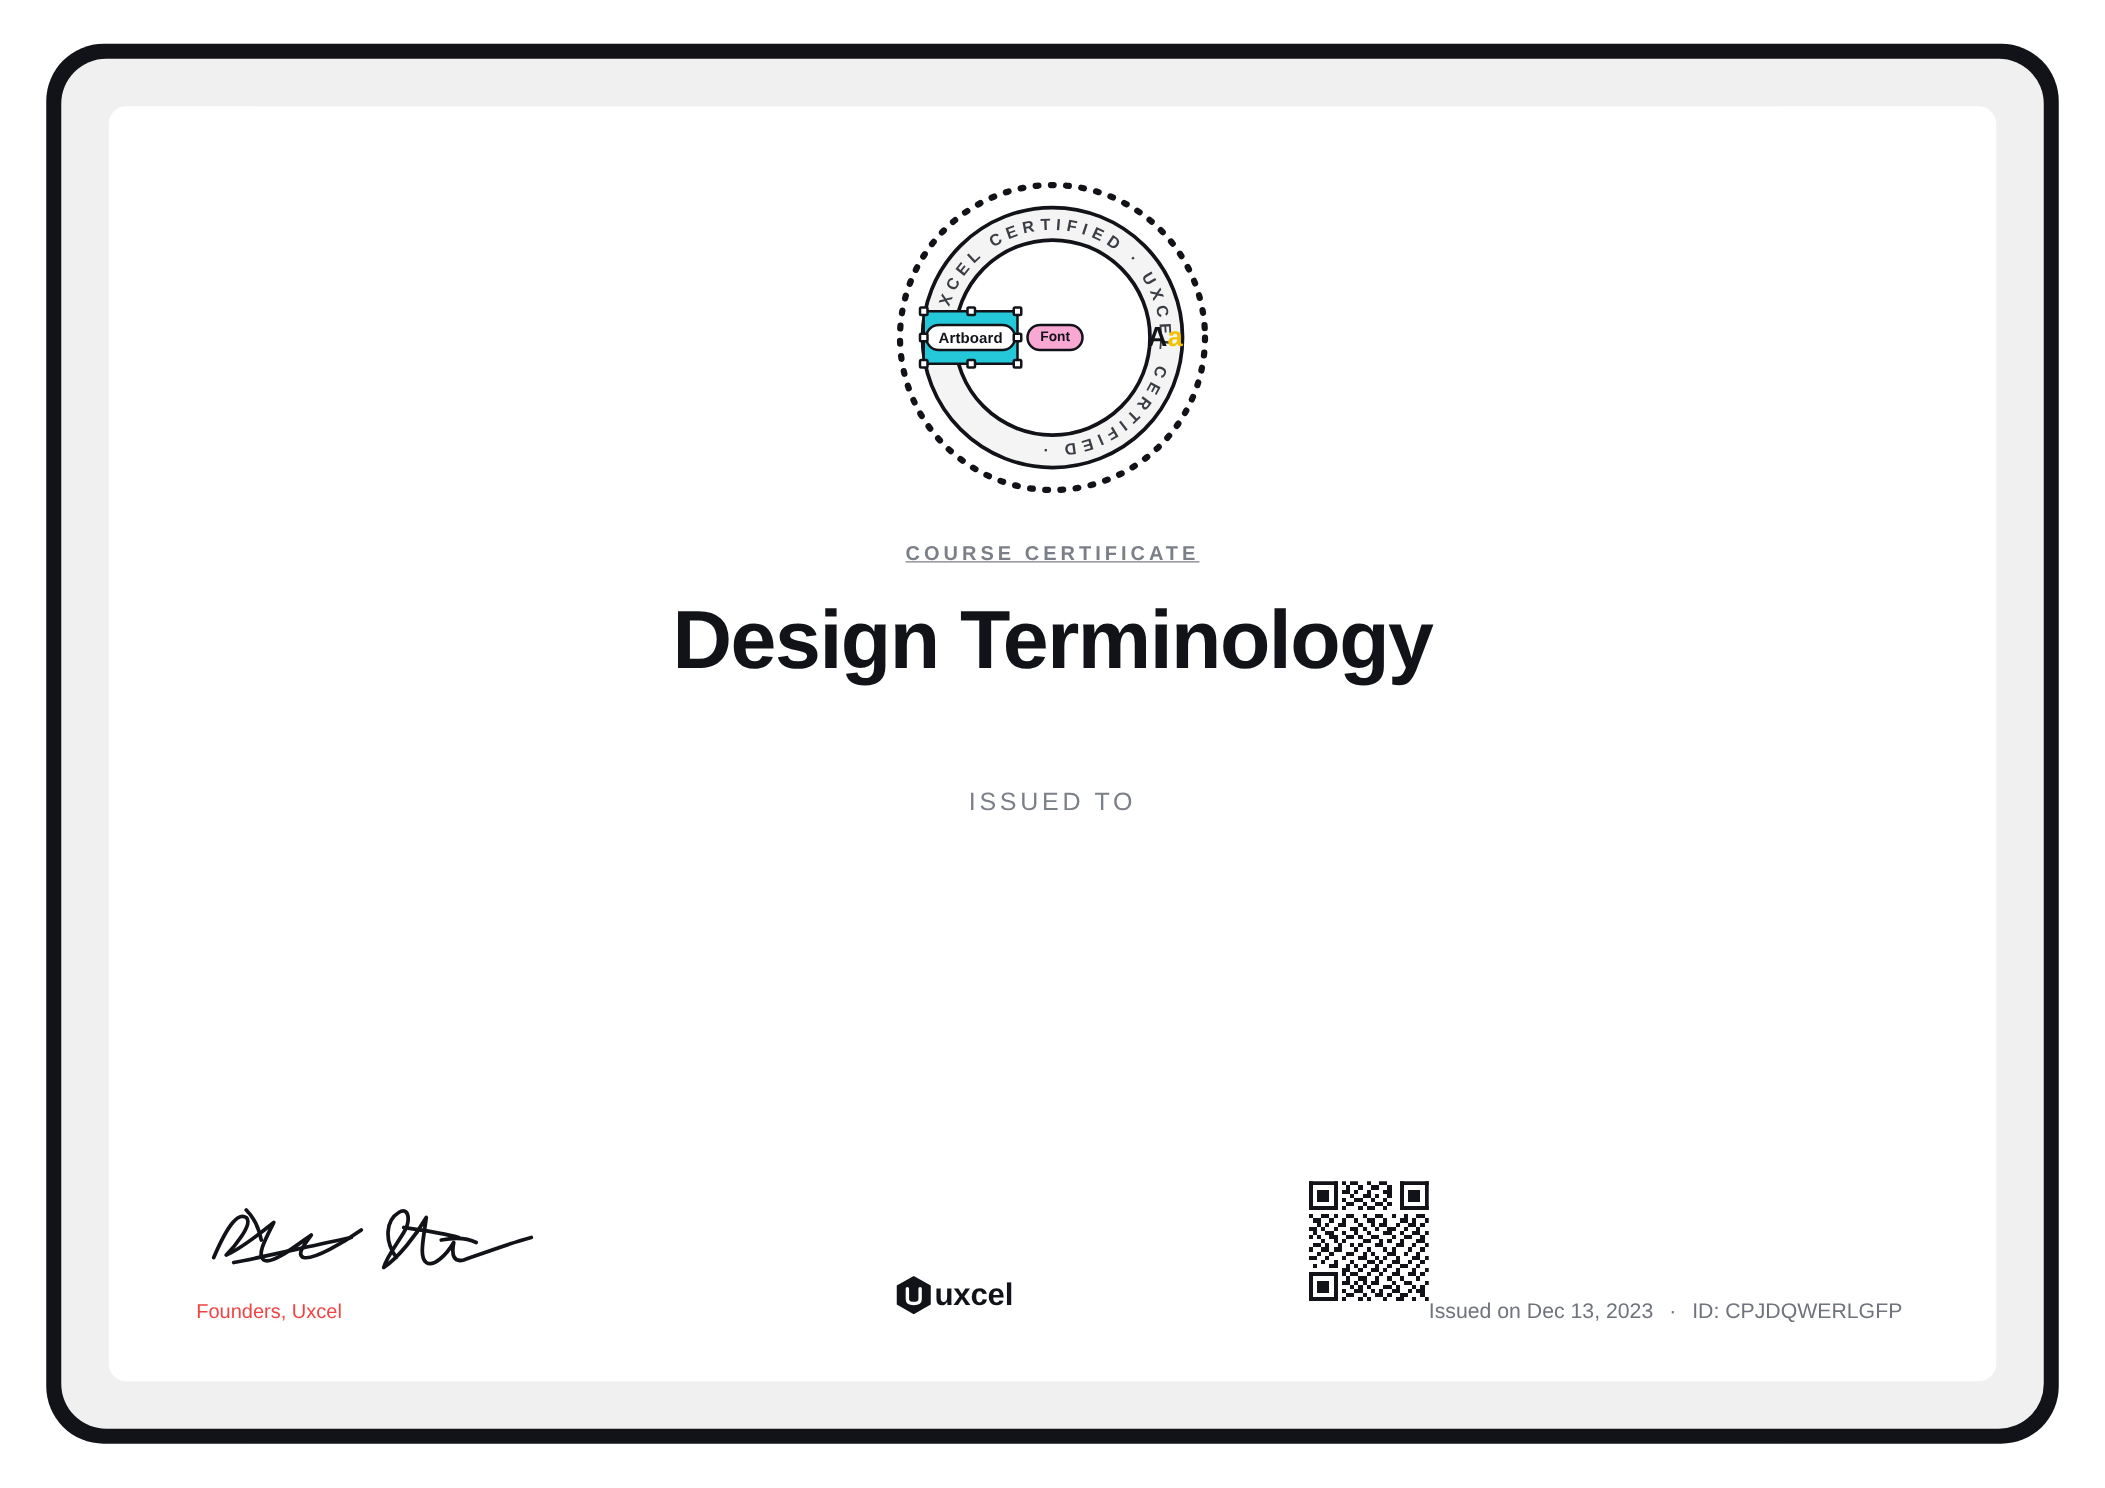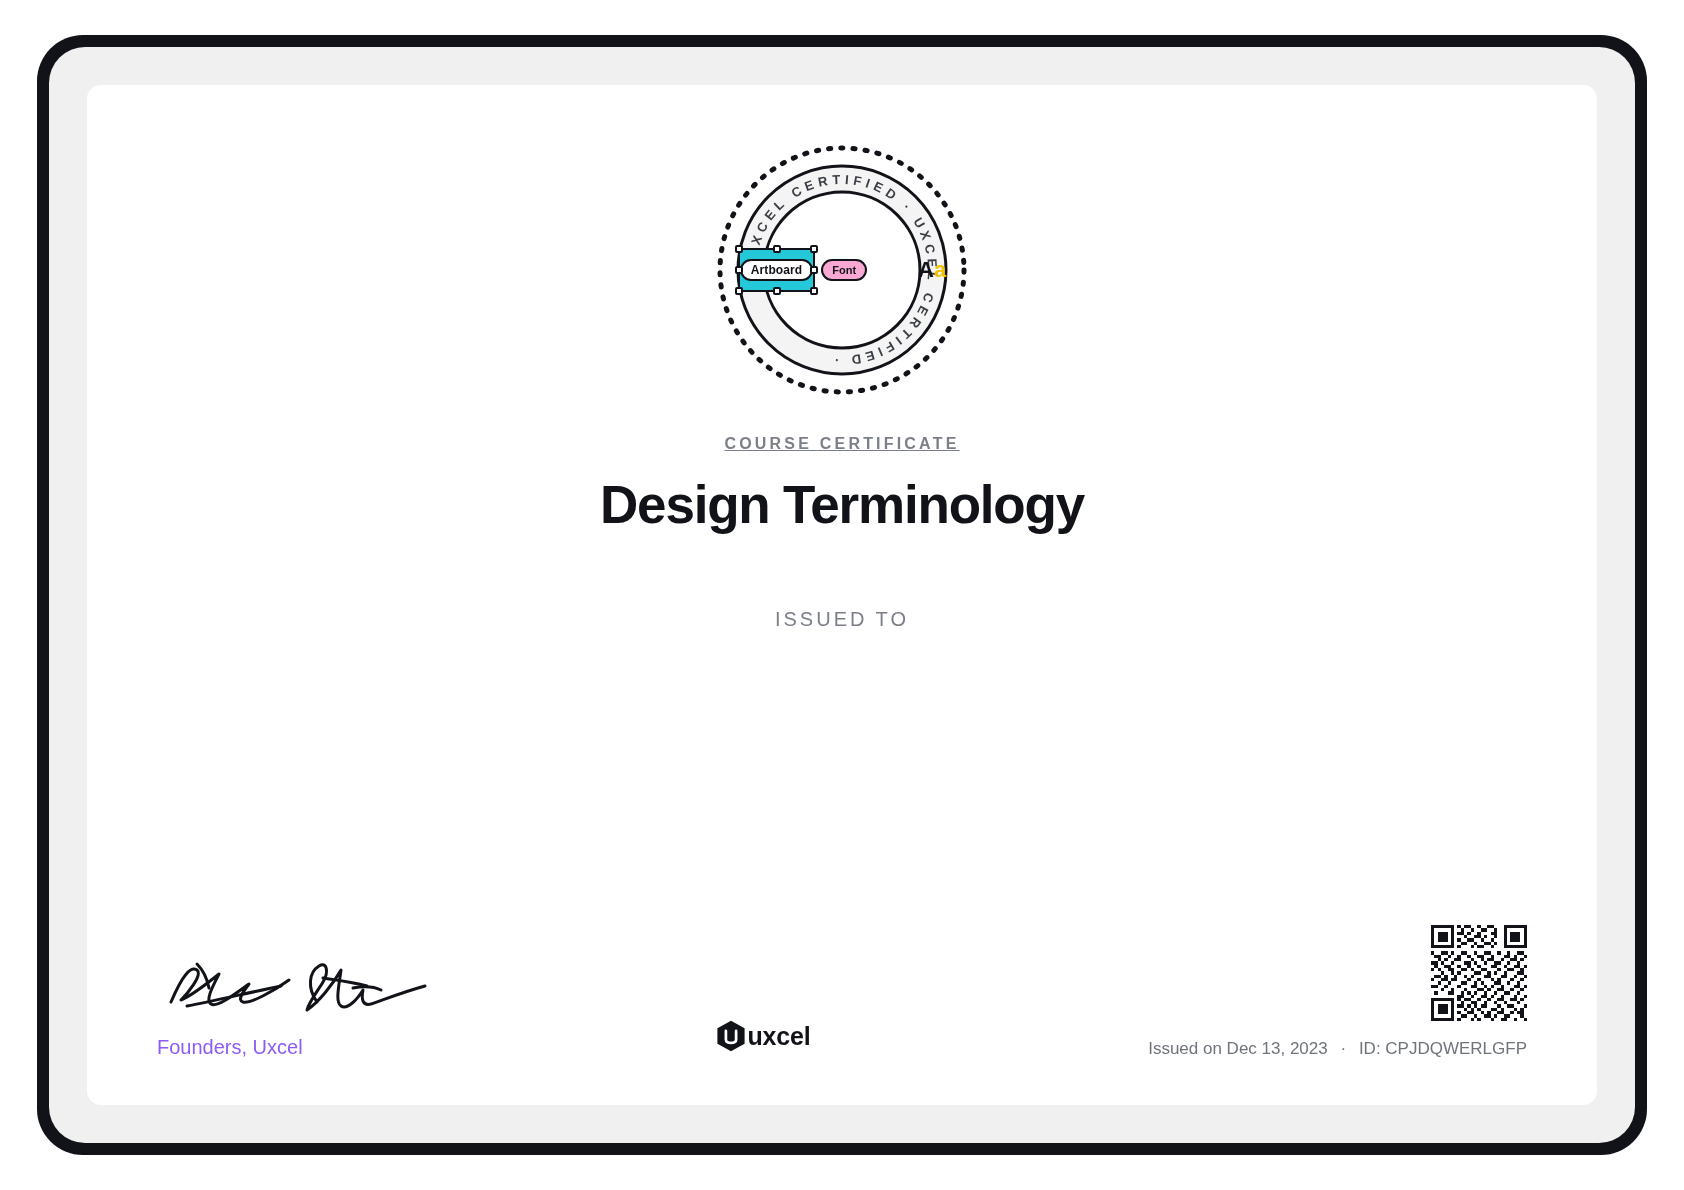--- a/index.html
+++ b/index.html
@@ -153,7 +153,7 @@
   }
   .course-title {
     margin-top: 24px;
-    font-size: 53px;
+    font-size: 66px;
     line-height: 1.05;
     font-weight: 700;
     color: #111318;

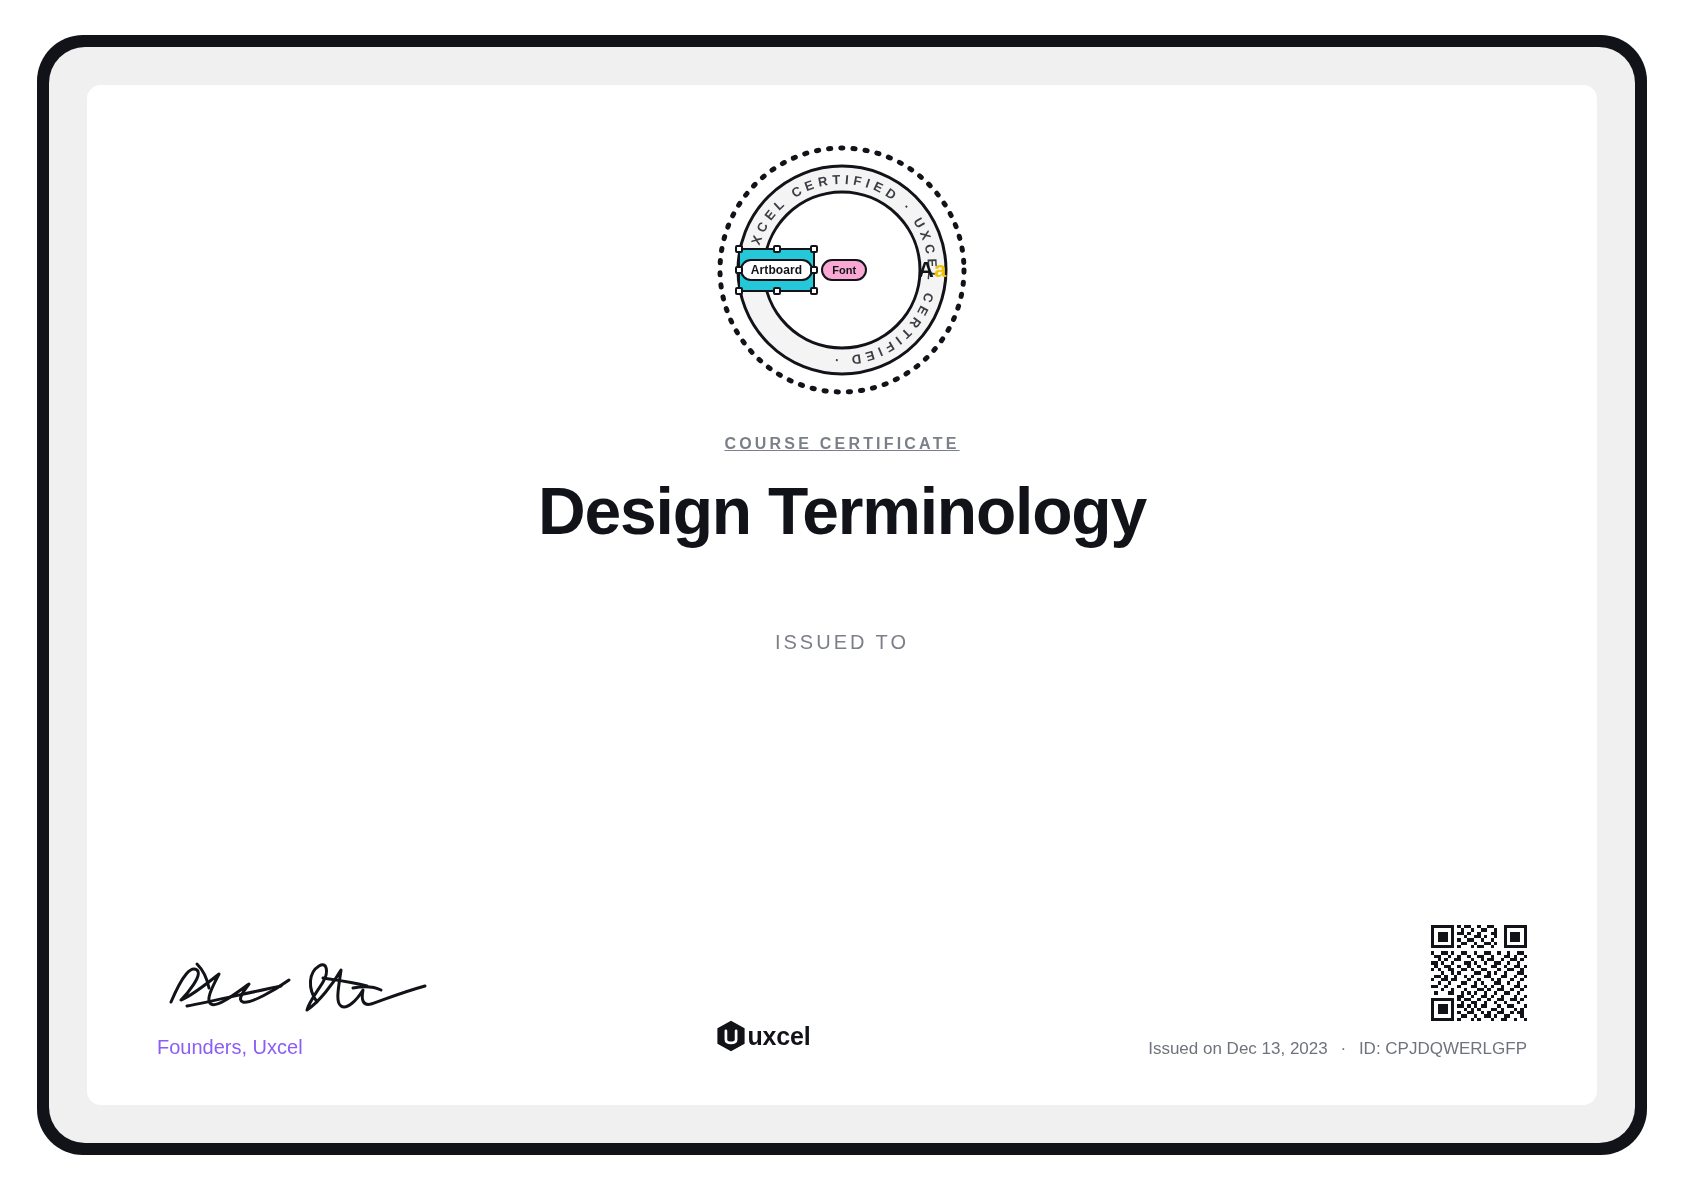--- a/index.html
+++ b/index.html
@@ -197,8 +197,8 @@
   .footer-col-left { width: 320px; }
   .signature { height: 84px; margin-bottom: 4px; }
   .founders {
-    font-size: 20px;
-    color: #8b5cf6;
+    font-size: 16px;
+    color: #ef4444;
   }
   .footer-col-center {
     flex: 1;

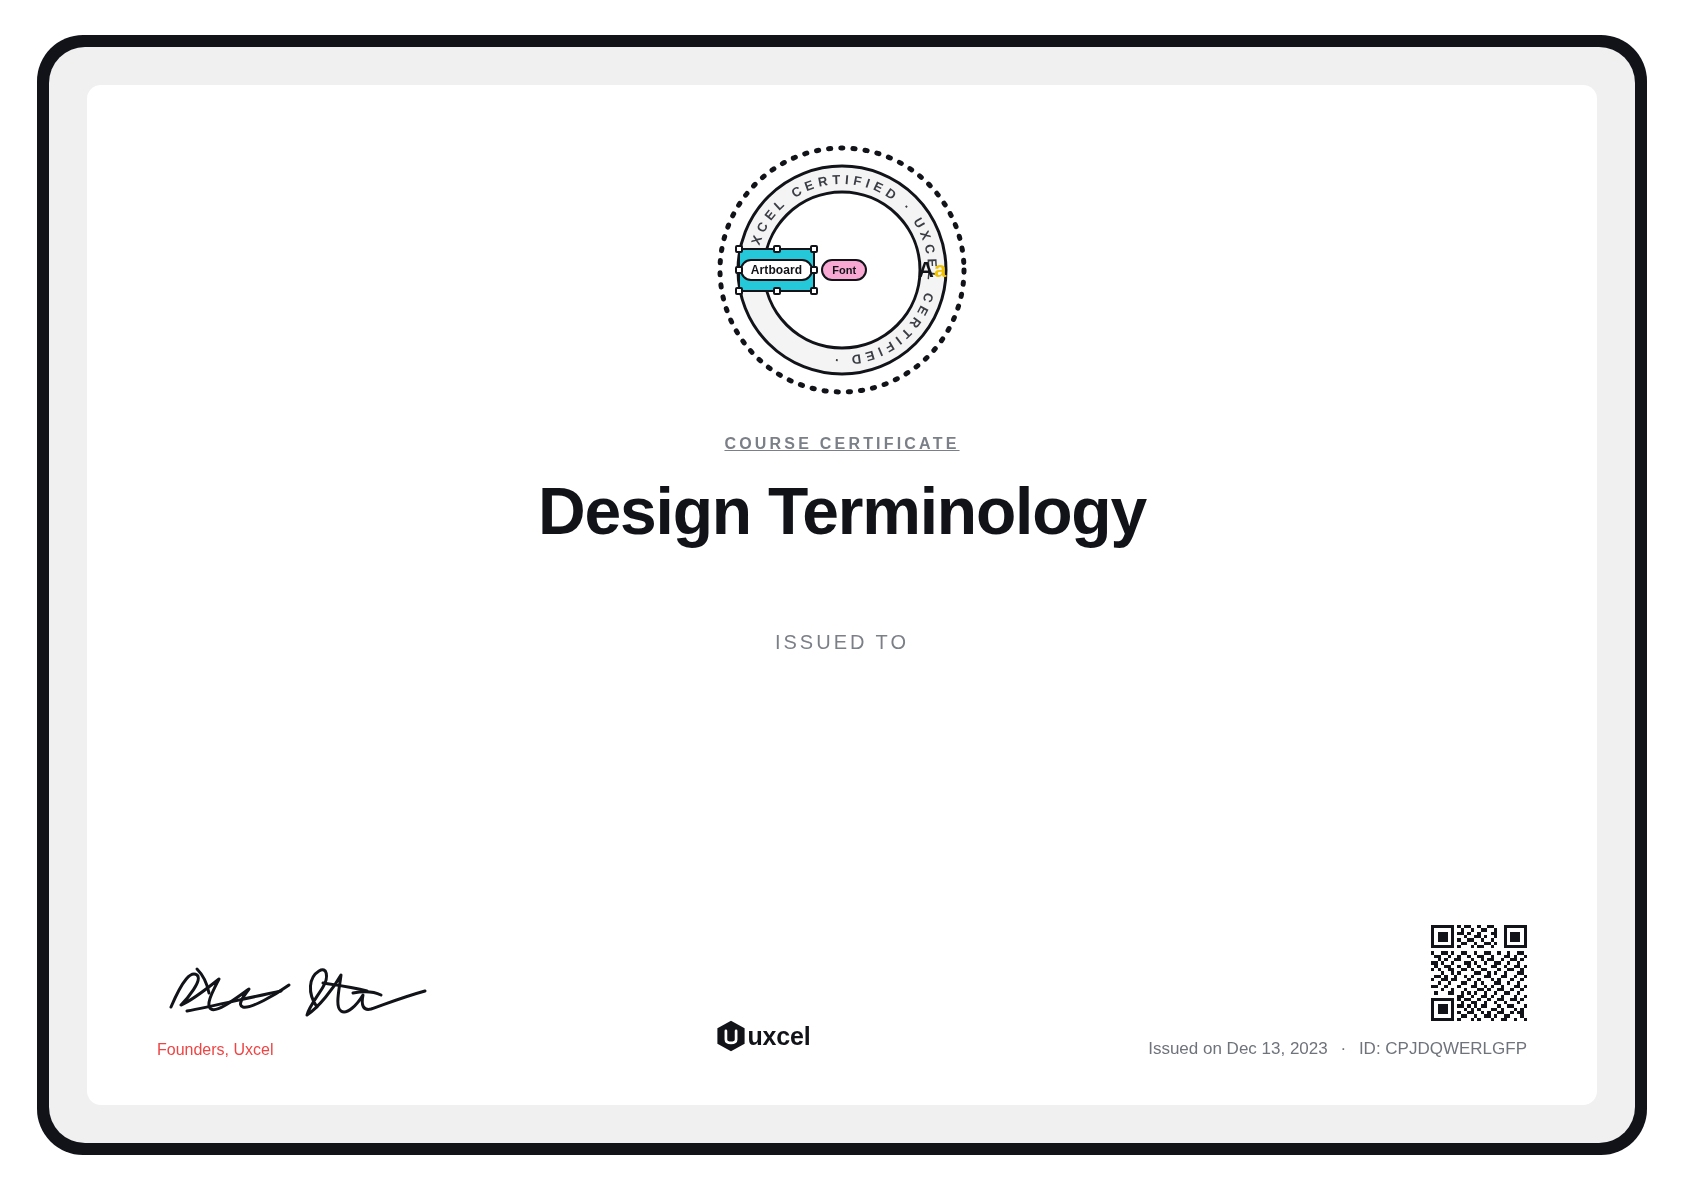--- a/index.html
+++ b/index.html
@@ -217,7 +217,7 @@
   .footer-col-right {
     width: 480px;
     display: flex;
-    flex-direction: column;
+    flex-direction: row;
     align-items: flex-end;
   }
   .qr { width: 96px; height: 96px; margin-bottom: 18px; }

